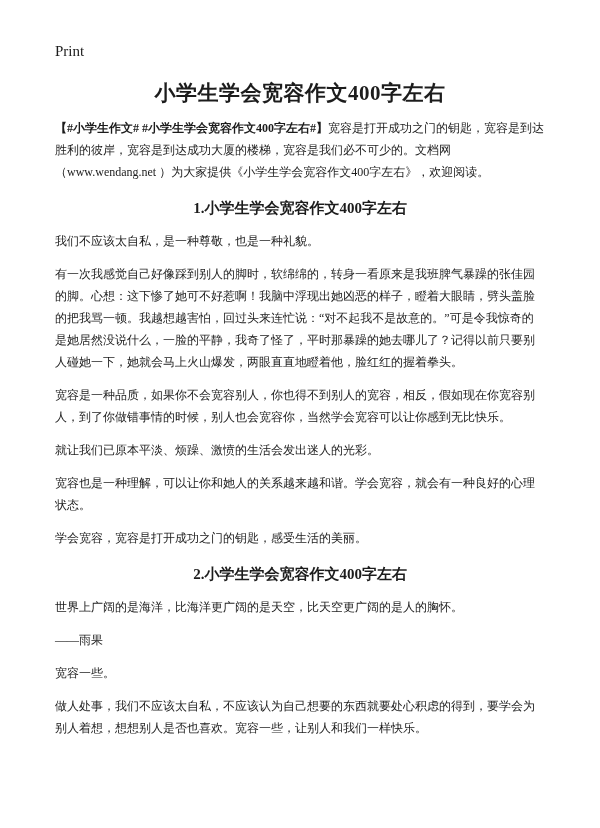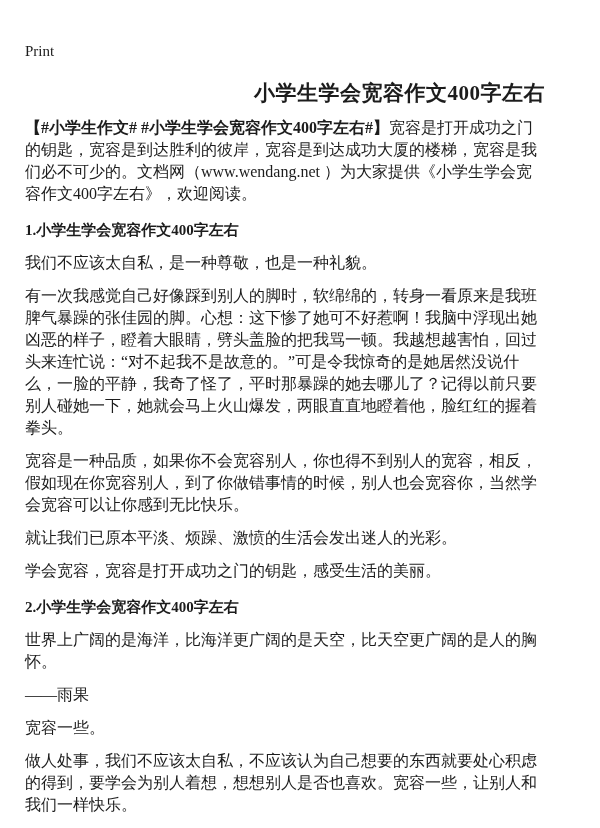--- a/index.html
+++ b/index.html
@@ -8,7 +8,7 @@
     height: 828px;
     background: #ffffff;
     box-sizing: border-box;
-    padding: 42px 55px 0 25px;
+    padding: 42px 55px 0 55px;
     font-family: "Liberation Serif", "DejaVu Serif", serif;
     color: #1c1c1c;
     overflow: hidden;

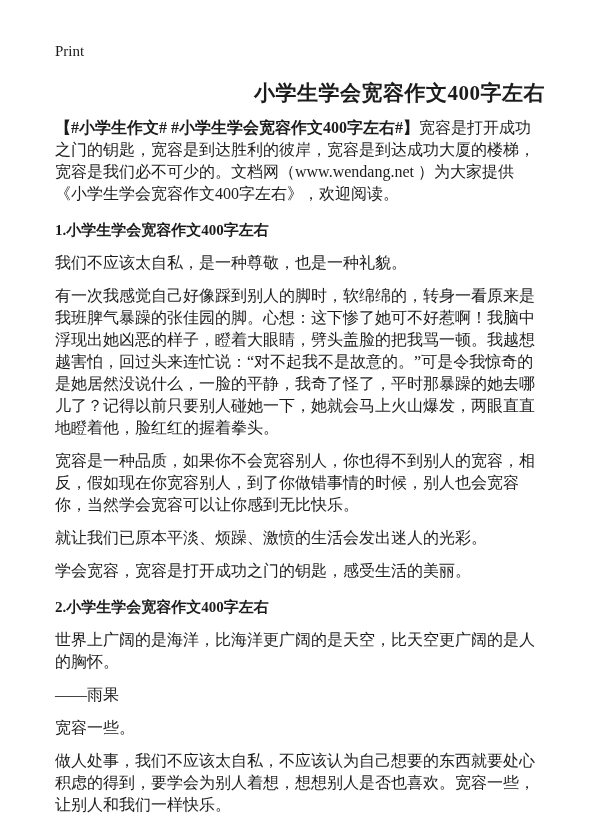--- a/index.html
+++ b/index.html
@@ -25,7 +25,7 @@
     font-size: 21px;
     line-height: 26px;
     font-weight: bold;
-    text-align: right;
+    text-align: center;
     margin: 8px 0 2px 0;
     letter-spacing: 0.5px;
   }

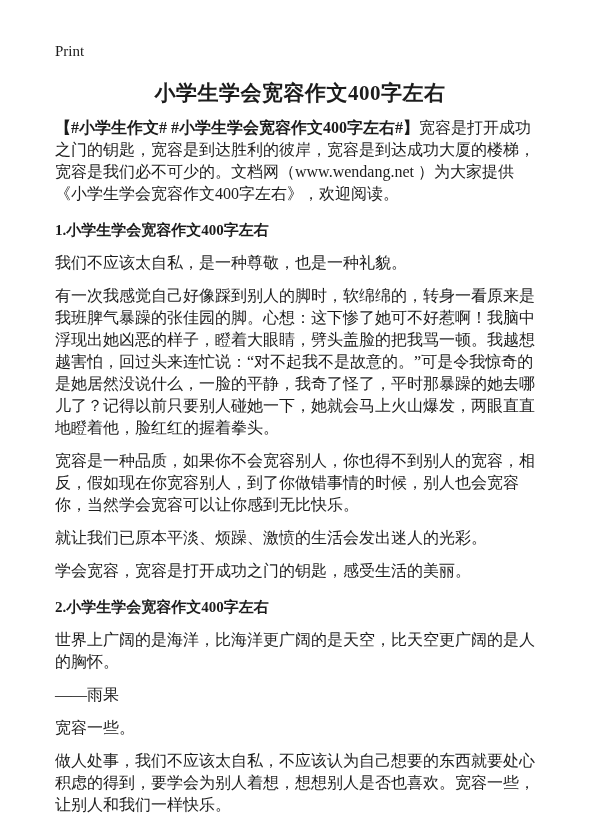--- a/index.html
+++ b/index.html
@@ -30,7 +30,7 @@
     letter-spacing: 0.5px;
   }
   .content p {
-    font-size: 16px;
+    font-size: 12px;
     line-height: 22px;
     margin: 11px 0;
     text-align: left;

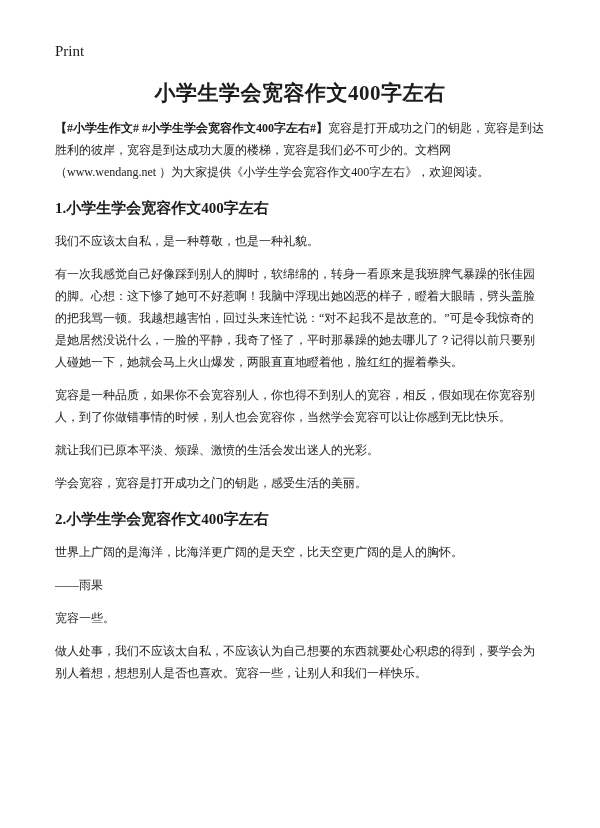--- a/index.html
+++ b/index.html
@@ -40,6 +40,7 @@
     line-height: 22px;
     font-weight: bold;
     margin: 14px 0 11px 0;
+    text-align: center;
   }
   .content strong { font-weight: bold; }
 </style>

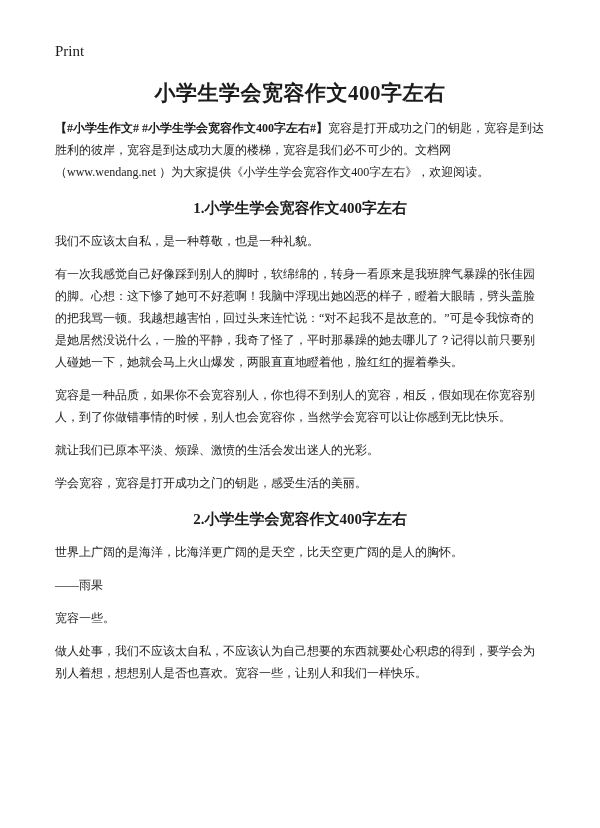--- a/index.html
+++ b/index.html
@@ -63,6 +63,7 @@
     <p>有一次我感觉自己好像踩到别人的脚时，软绵绵的，转身一看原来是我班脾气暴躁的张佳园的脚。心想：这下惨了她可不好惹啊！我脑中浮现出她凶恶的样子，瞪着大眼睛，劈头盖脸的把我骂一顿。我越想越害怕，回过头来连忙说：“对不起我不是故意的。”可是令我惊奇的是她居然没说什么，一脸的平静，我奇了怪了，平时那暴躁的她去哪儿了？记得以前只要别人碰她一下，她就会马上火山爆发，两眼直直地瞪着他，脸红红的握着拳头。</p>
     <p>宽容是一种品质，如果你不会宽容别人，你也得不到别人的宽容，相反，假如现在你宽容别人，到了你做错事情的时候，别人也会宽容你，当然学会宽容可以让你感到无比快乐。</p>
     <p>就让我们已原本平淡、烦躁、激愤的生活会发出迷人的光彩。</p>
+    <p>宽容也是一种理解，可以让你和她人的关系越来越和谐。学会宽容，就会有一种良好的心理状态。</p>
     <p>学会宽容，宽容是打开成功之门的钥匙，感受生活的美丽。</p>
 
     <h2>2.小学生学会宽容作文400字左右</h2>

